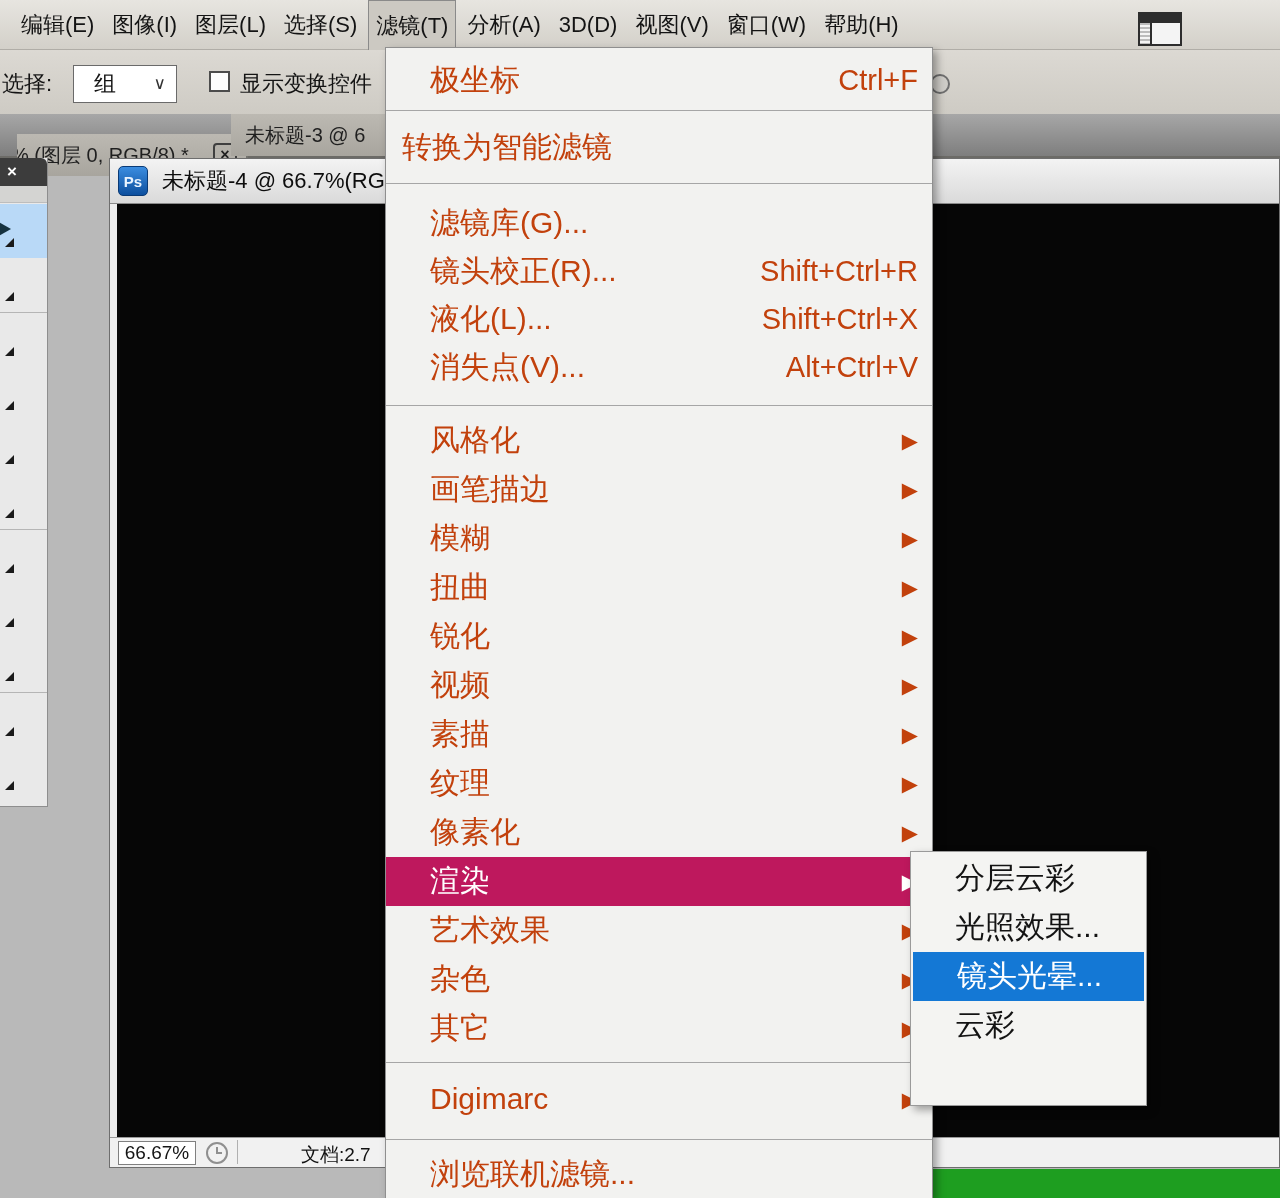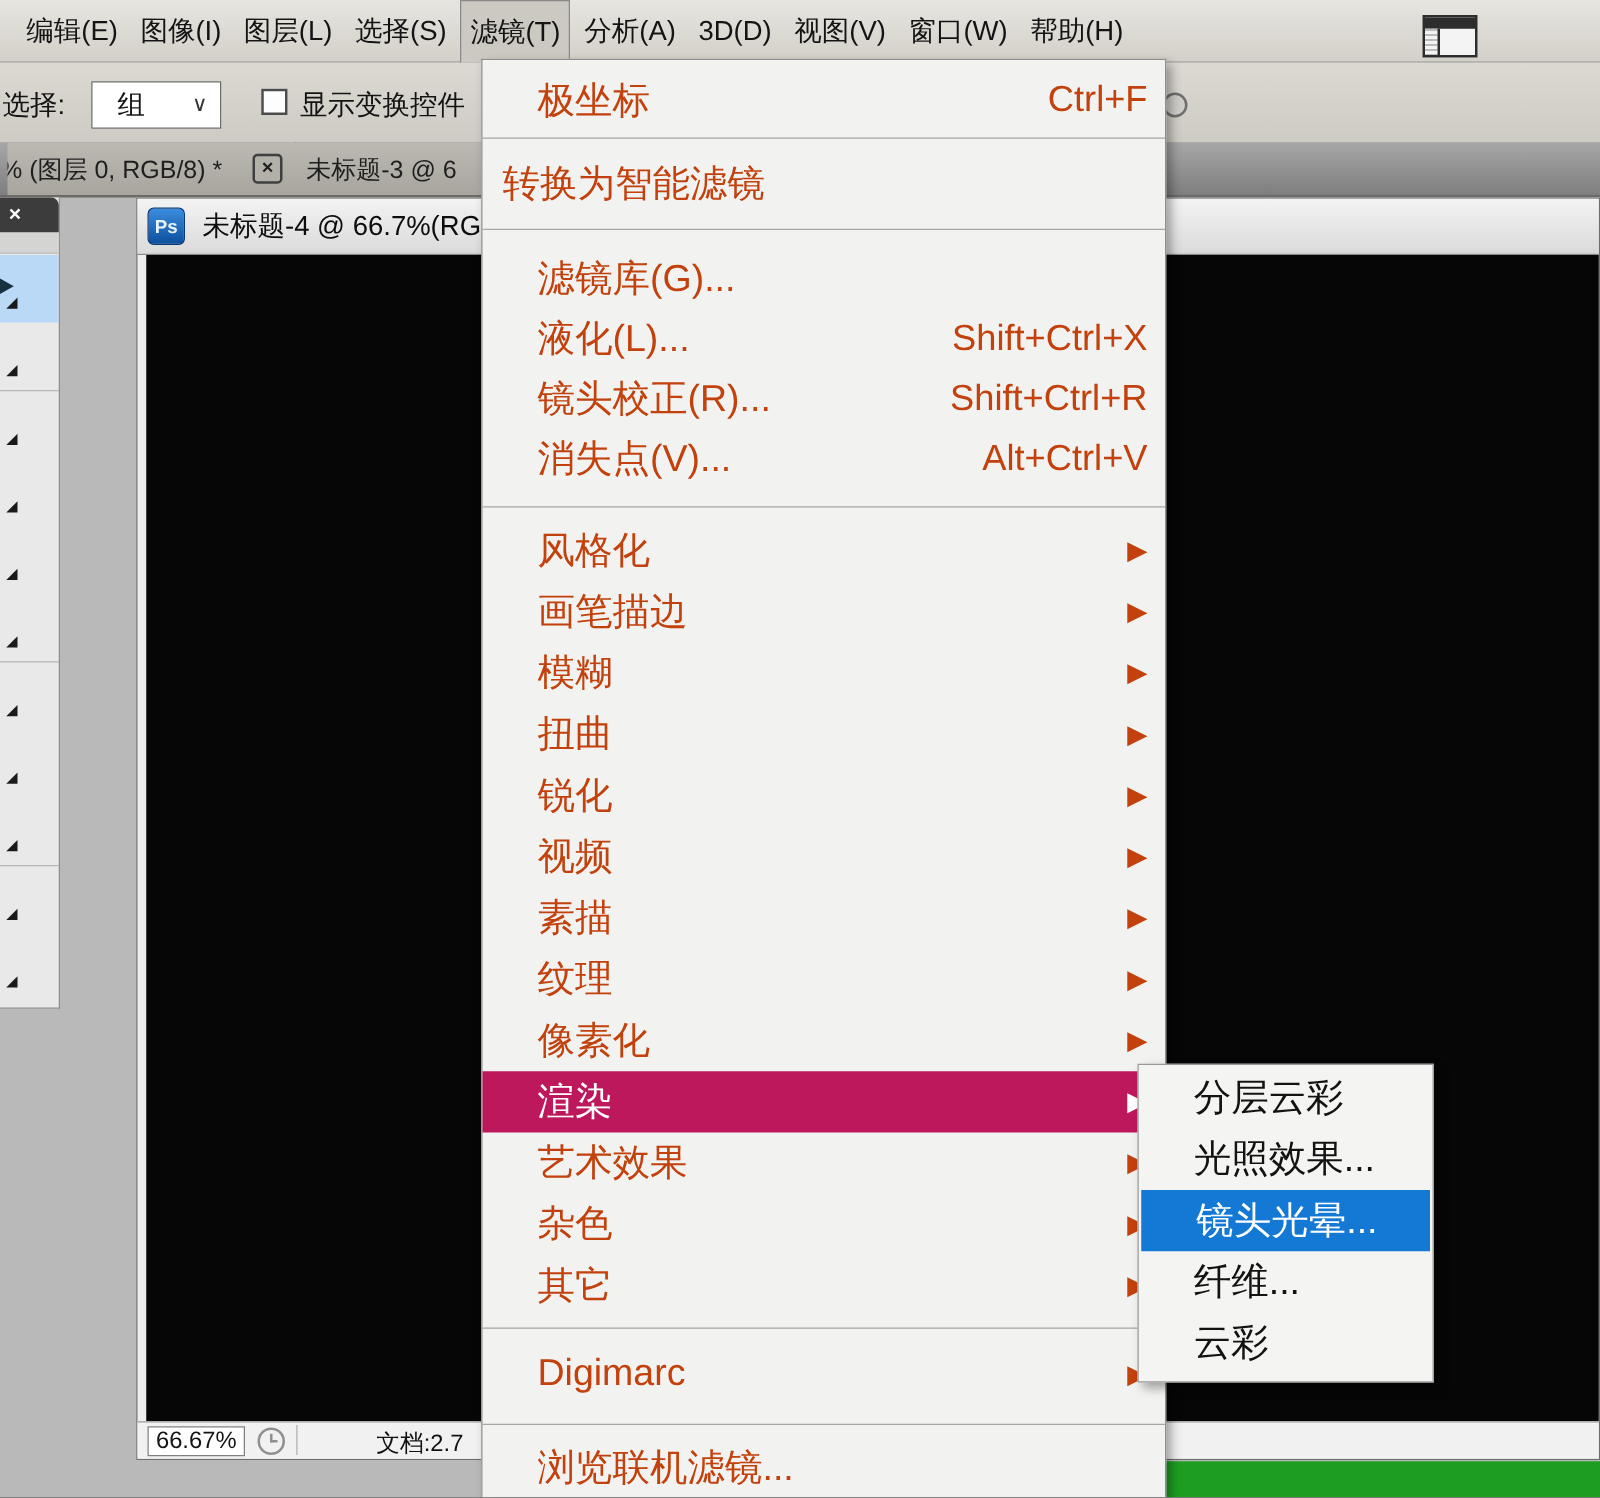--- a/index.html
+++ b/index.html
@@ -42,7 +42,7 @@
     background:linear-gradient(#a7a7a7,#7e7e7e);border-bottom:2px solid #6c6b67;box-sizing:border-box;z-index:5;}
   .doc-tab{position:absolute;top:0;height:42px;background:linear-gradient(#bcb9b2,#a8a59e);
     display:flex;align-items:center;font-size:20px;color:#1f1f1f;white-space:nowrap;overflow:hidden;}
-  #tab1{left:6px;width:229px;border-right:2px solid #74736e;padding-left:0;}
+  #tab1{left:17px;width:229px;border-right:2px solid #74736e;padding-left:0;margin-top:20px;}
   #tab1 .t-text{margin-left:-6px;}
   #tab2{left:231px;width:154px;padding-left:14px;}
   .tab-close{position:absolute;left:196px;top:9px;width:24px;height:24px;border:2px solid #3f3f3f;

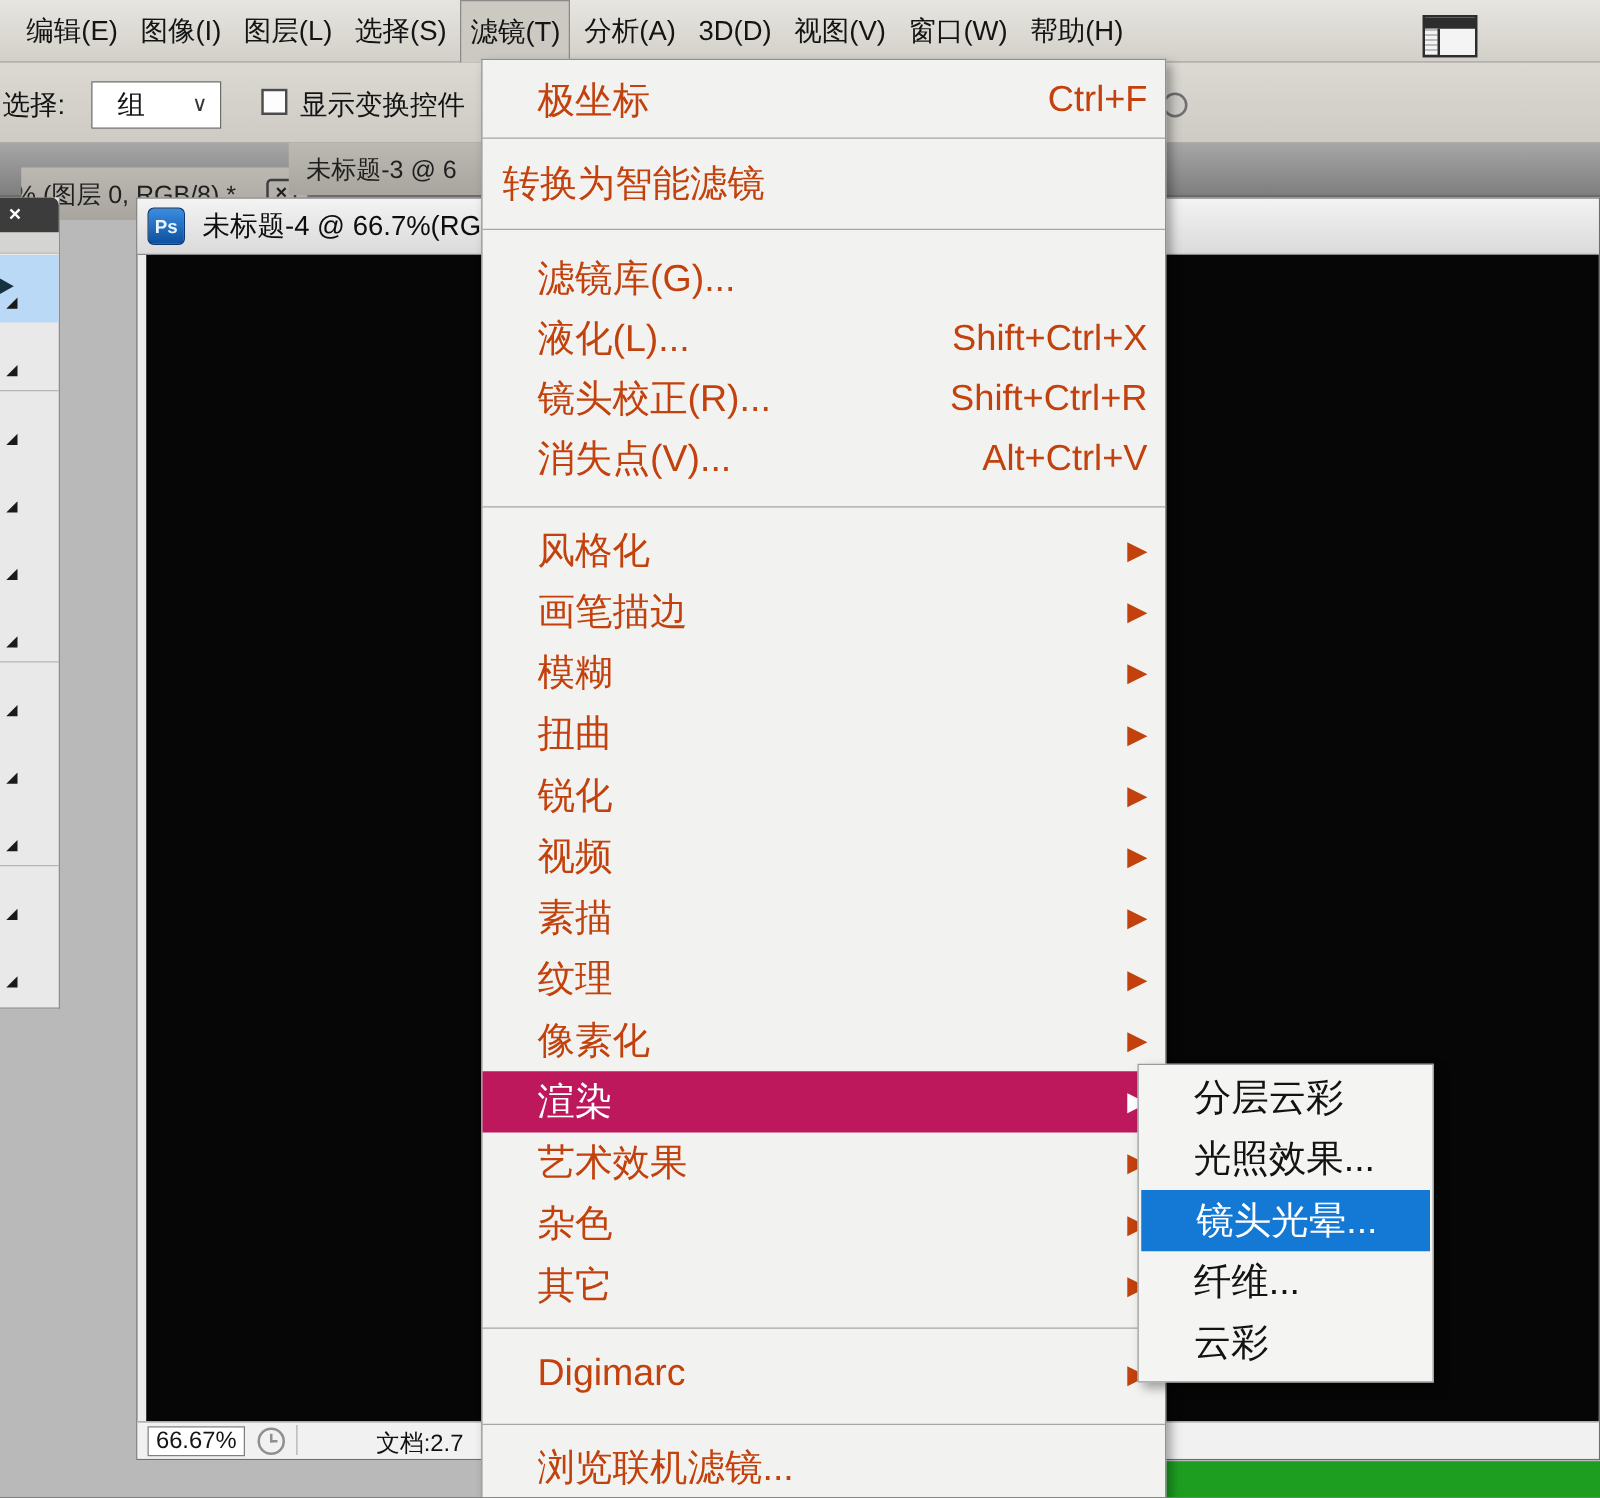--- a/index.html
+++ b/index.html
@@ -233,12 +233,12 @@
         <span class="fm-label">滤镜库(G)...</span>
       </div>
       <div class="fm-row">
+        <span class="fm-label">镜头校正(R)...</span>
+        <span class="fm-shortcut">Shift+Ctrl+R</span>
+      </div>
+      <div class="fm-row">
         <span class="fm-label">液化(L)...</span>
         <span class="fm-shortcut">Shift+Ctrl+X</span>
-      </div>
-      <div class="fm-row">
-        <span class="fm-label">镜头校正(R)...</span>
-        <span class="fm-shortcut">Shift+Ctrl+R</span>
       </div>
       <div class="fm-row">
         <span class="fm-label">消失点(V)...</span>

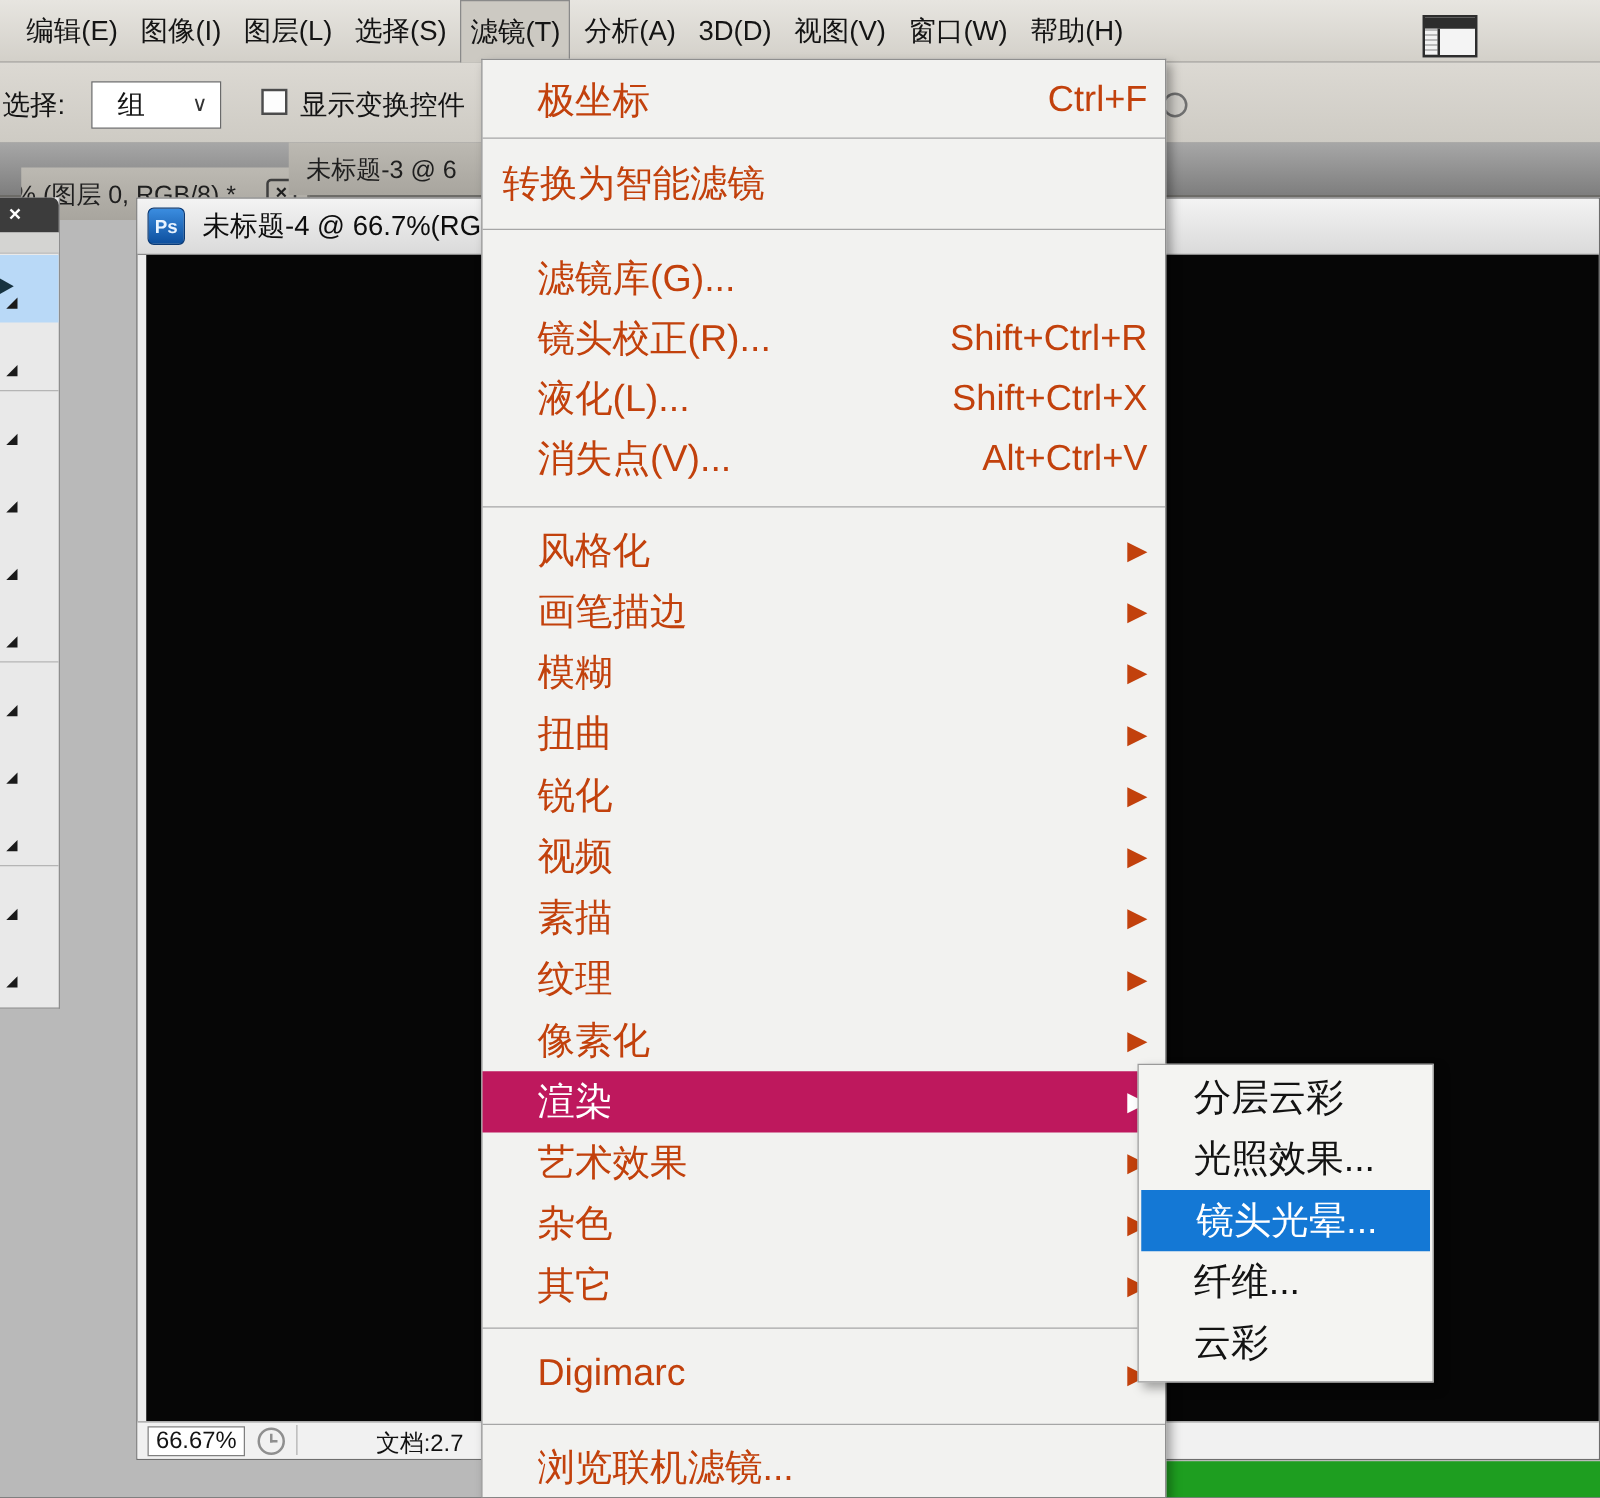--- a/index.html
+++ b/index.html
@@ -319,9 +319,6 @@
         <span>镜头光晕...</span>
       </div>
       <div class="rm-row">
-        <span>纤维...</span>
-      </div>
-      <div class="rm-row">
         <span>云彩</span>
       </div>
     </div>

